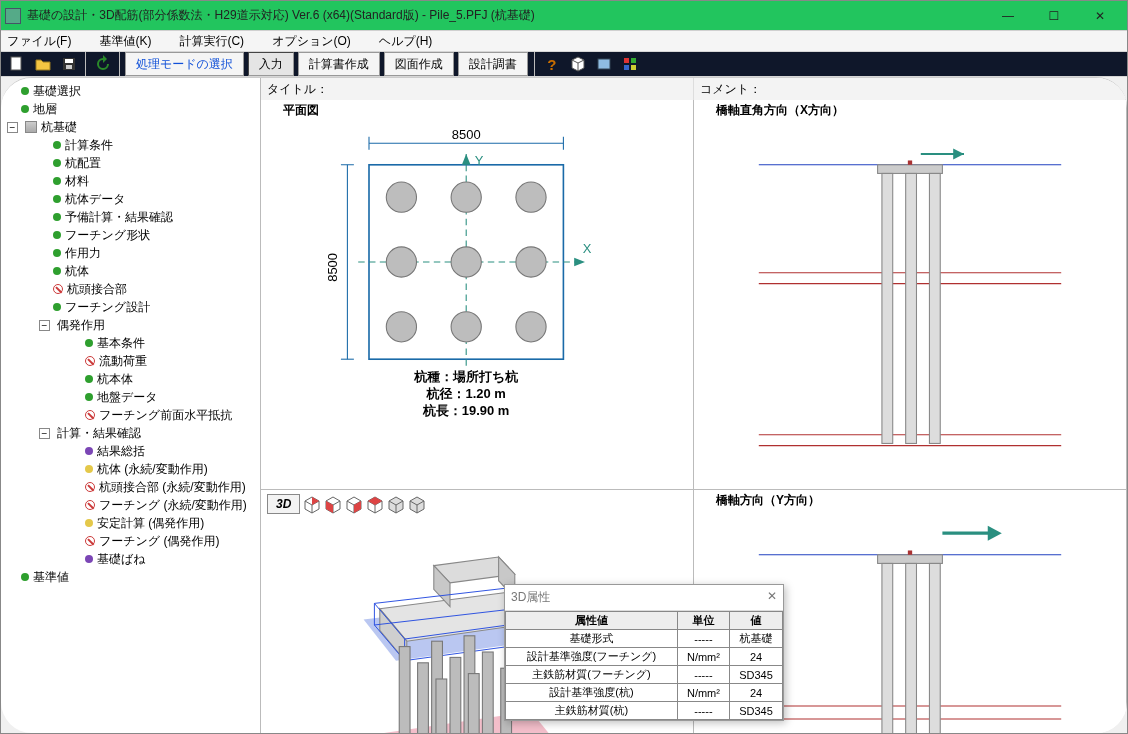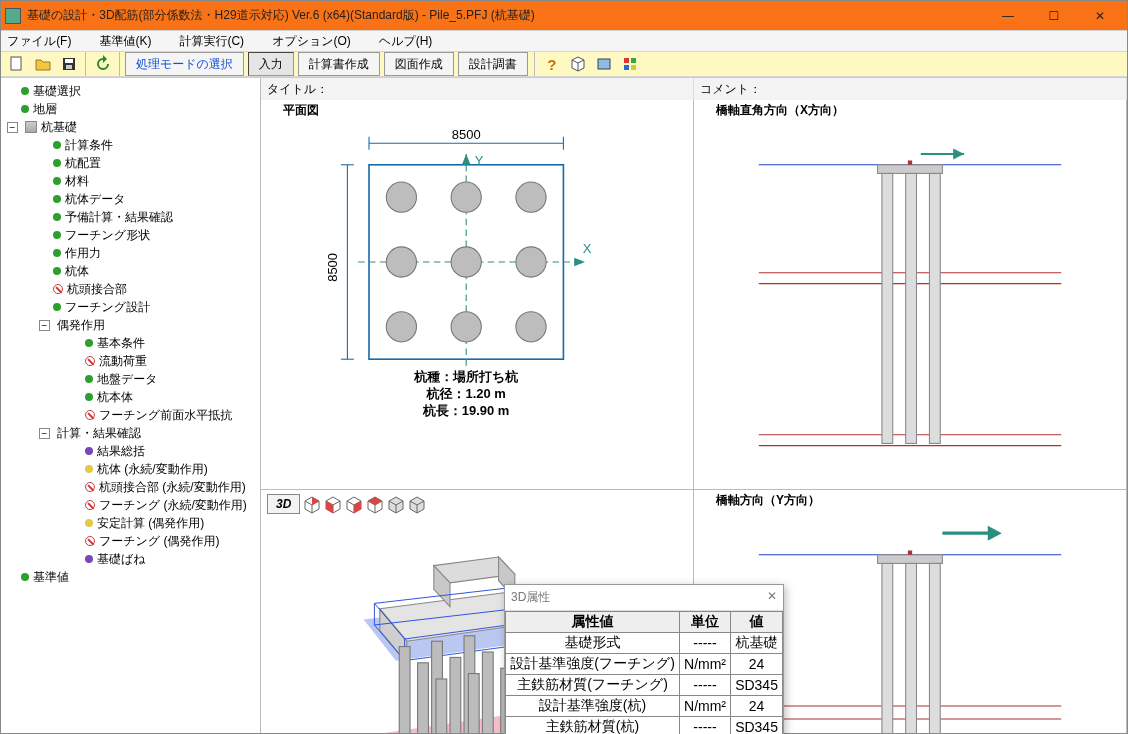--- a/index.html
+++ b/index.html
@@ -7,7 +7,7 @@
 .window { width: 1128px; height: 734px; border: 1px solid #888; display: flex; flex-direction: column; background: #f0f0f0; }
 
 
-.titlebar { height: 30px; background: #f97316; display: flex; align-items: center; padding: 0 4px; border-bottom: 1px solid #d0d0d0; }
+.titlebar { height: 30px; background: #22c55e; display: flex; align-items: center; padding: 0 4px; border-bottom: 1px solid #d0d0d0; }
 .titlebar .icon { width: 16px; height: 16px; background: #5a8; margin-right: 6px; border: 1px solid #456; }
 .titlebar .title { flex: 1; color: #222; }
 .titlebar .winbtn { width: 46px; height: 28px; display: flex; align-items: center; justify-content: center; color: #222; }

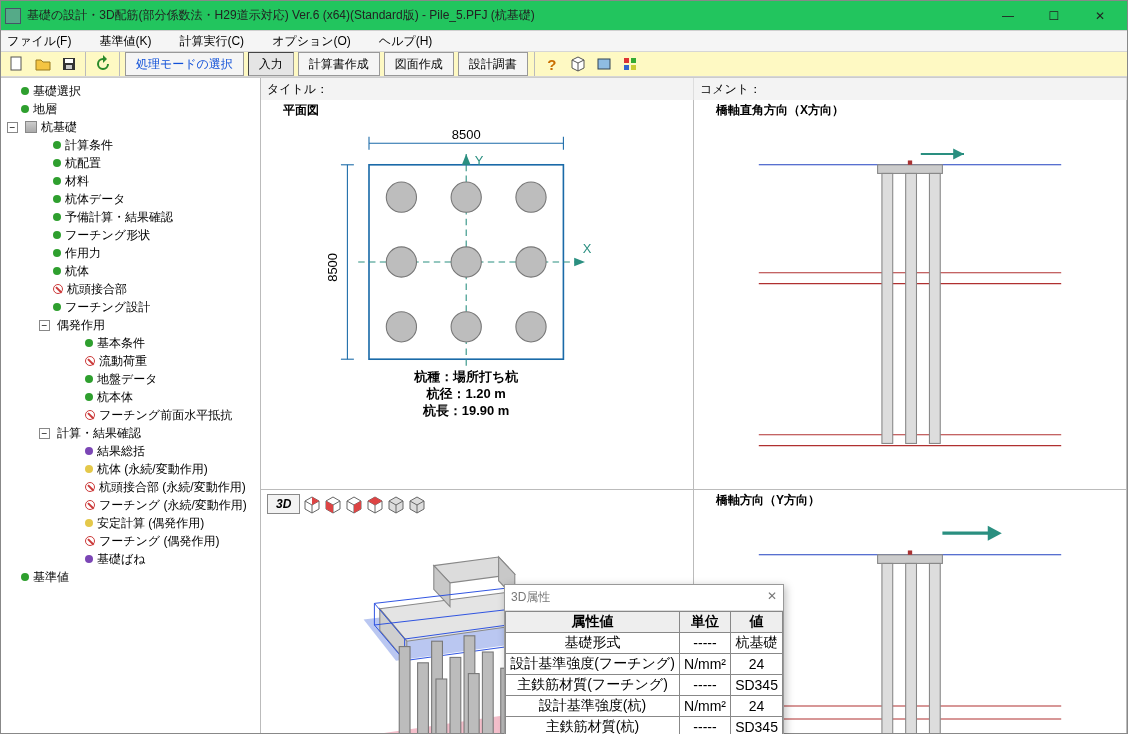--- a/index.html
+++ b/index.html
@@ -17,7 +17,7 @@
 .menubar span { color: #000; }
 
 
-.toolbar { height: 24px; background: #fef9c3; border-top: 1px solid #d6d6d6; border-bottom: 1px solid #d6d6d6; display: flex; align-items: center; padding: 12px 4px; gap: 2px; }
+.toolbar { height: 24px; background: #0f172a; border-top: 1px solid #d6d6d6; border-bottom: 1px solid #d6d6d6; display: flex; align-items: center; padding: 12px 4px; gap: 2px; }
 .tool-icon { width: 24px; height: 24px; display: flex; align-items: center; justify-content: center; border: 1px solid transparent; }
 .tool-sep { width: 2px; height: 24px; border-left: 1px solid #bbb; margin: 0 2px; }
 .mode-btn { height: 24px; padding: 0 10px; border: 1px solid #999; background: #f5f5f5; display: inline-flex; align-items: center; margin-right: 2px; }

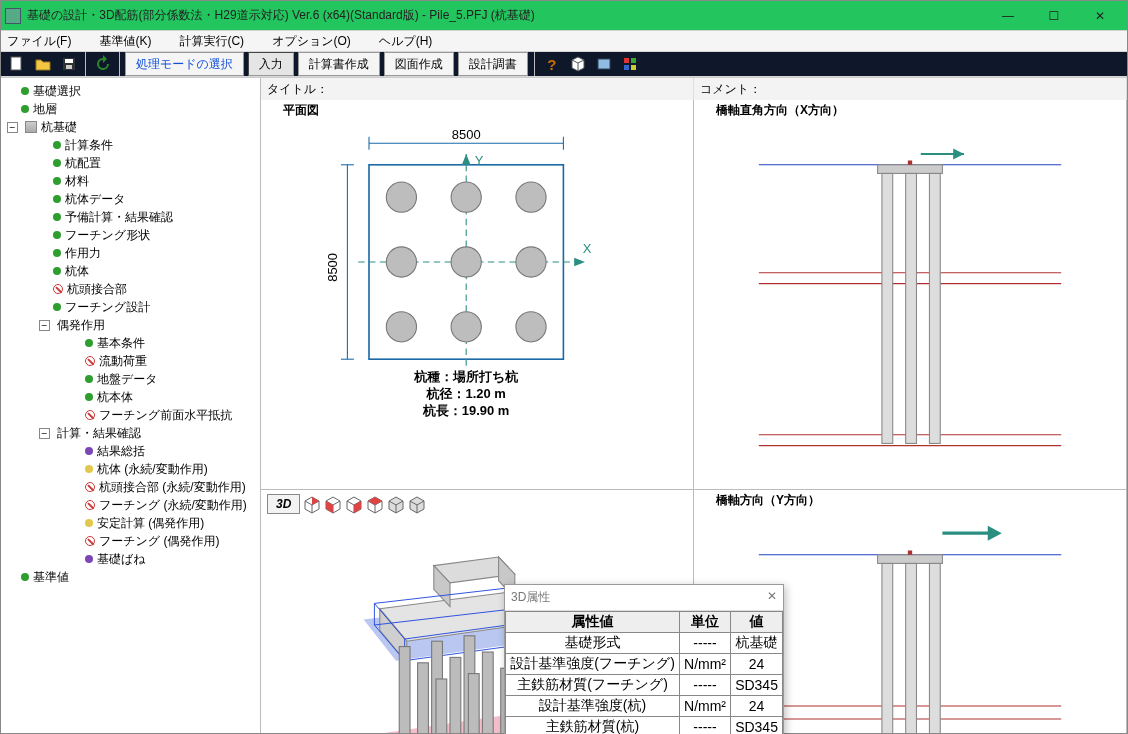--- a/index.html
+++ b/index.html
@@ -25,7 +25,7 @@
 .mode-btn.ins { border-style: inset; background: #e5e5e5; }
 
 
-.body { flex: 1; display: flex; overflow: hidden; border-top: 1px solid #ccc; }
+.body { flex: 1; display: flex; overflow: hidden; border-top: 1px solid #ccc; border-radius: 31px; }
 
 
 .tree-panel { width: 260px; background: #fff; border-right: 1px solid #bbb; overflow-y: auto; padding: 4px 2px; }

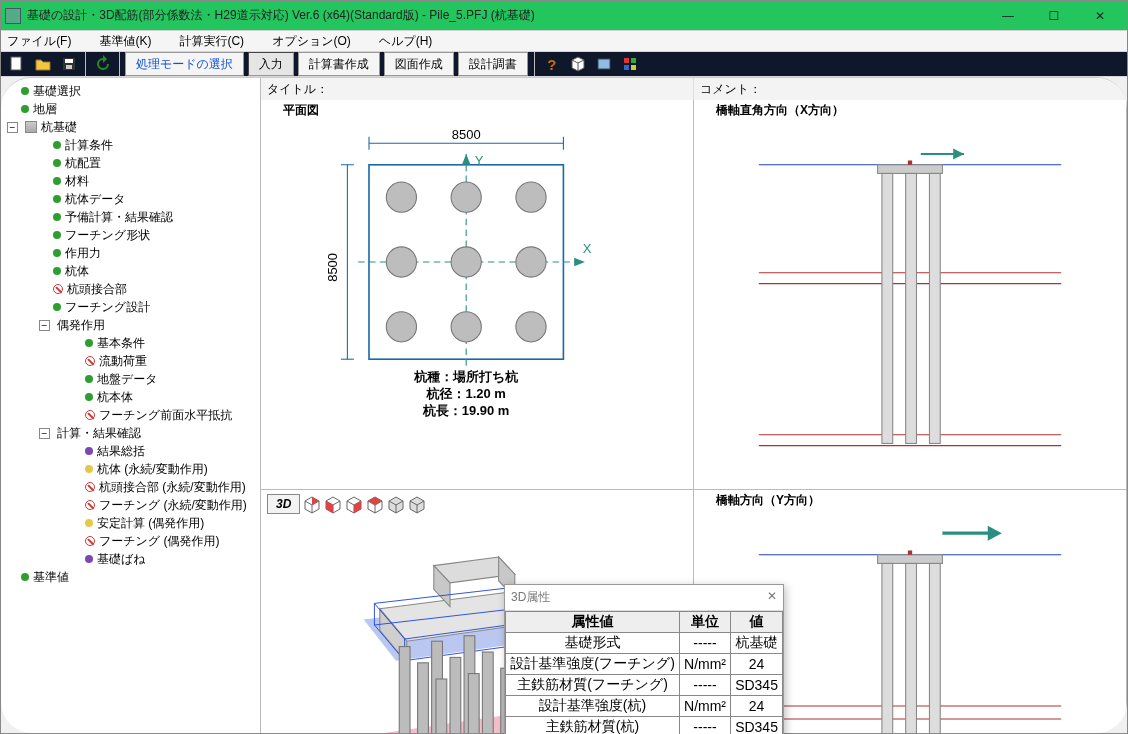--- a/index.html
+++ b/index.html
@@ -246,13 +246,13 @@
                 <li>
                     <div class="row">
                       <span class="dot green"></span>
+                      <span>杭本体</span>
+                    </div>
+                  </li>
+                <li>
+                    <div class="row">
+                      <span class="dot green"></span>
                       <span>地盤データ</span>
-                    </div>
-                  </li>
-                <li>
-                    <div class="row">
-                      <span class="dot green"></span>
-                      <span>杭本体</span>
                     </div>
                   </li>
                 <li>

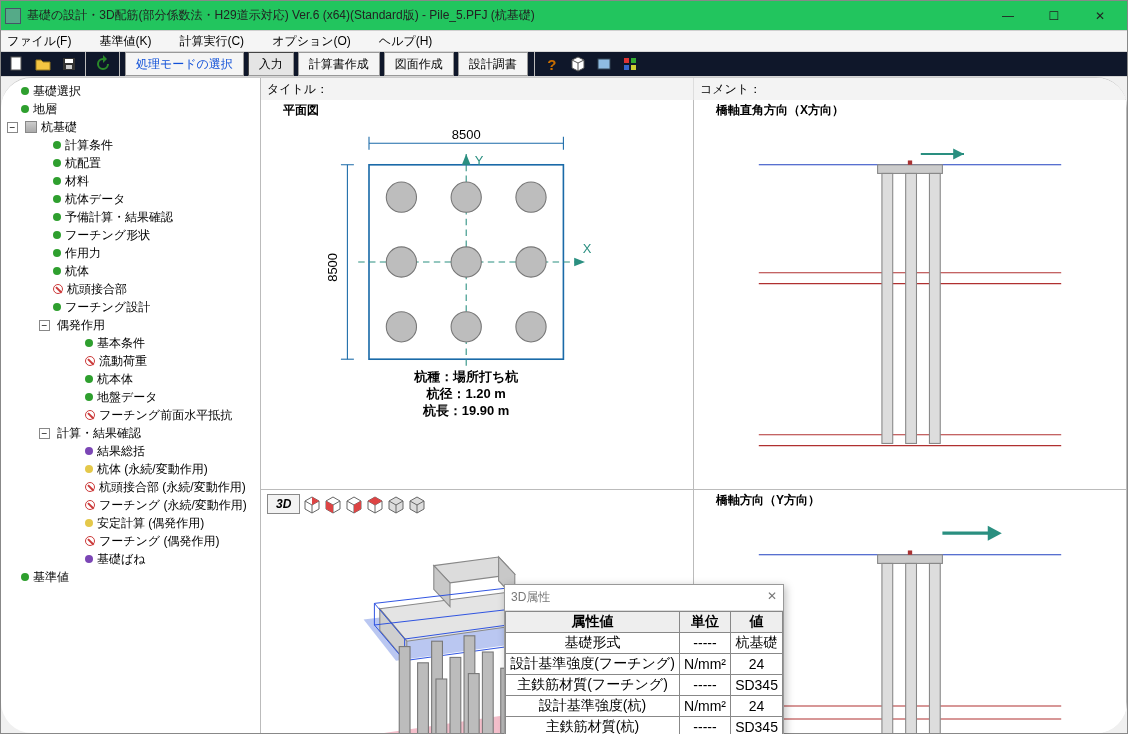--- a/index.html
+++ b/index.html
@@ -63,7 +63,7 @@
 .popup3d { position: absolute; left: 504px; top: 584px; width: 280px; background: #fff; border: 1px solid #999; box-shadow: 2px 2px 8px rgba(0,0,0,.25); }
 .popup3d .phead { padding: 4px 6px; display: flex; justify-content: space-between; border-bottom: 1px solid #ddd; color: #777; }
 .popup3d table { width: 100%; border-collapse: collapse; }
-.popup3d th, .popup3d td { border: 1px solid #888; padding: 1px 4px; text-align: center; font-size: 14px; }
+.popup3d th, .popup3d td { border: 1px solid #888; padding: 1px 4px; text-align: center; font-size: 11px; }
 .popup3d th { background: #eee; }
 </style>
 </head>

